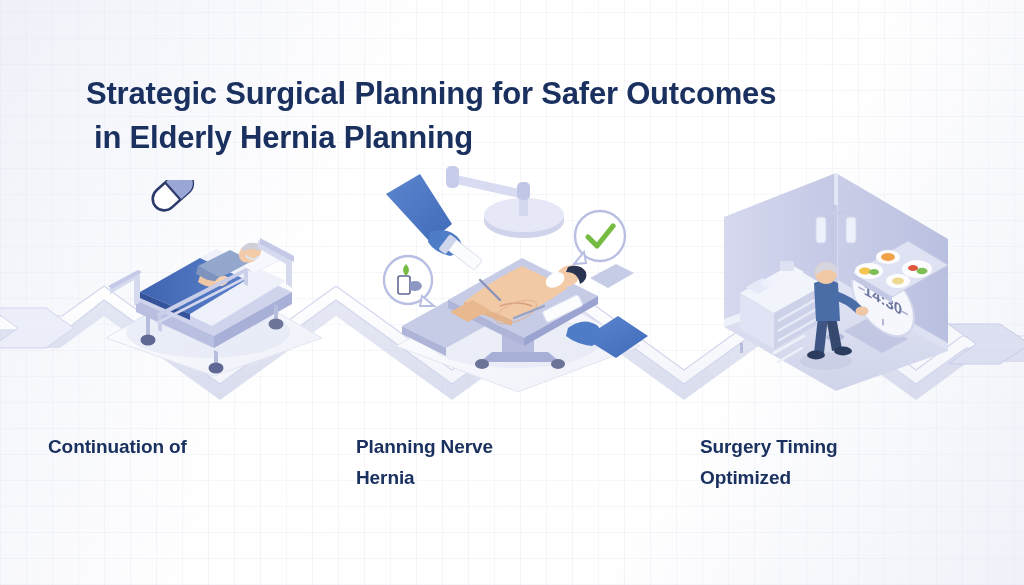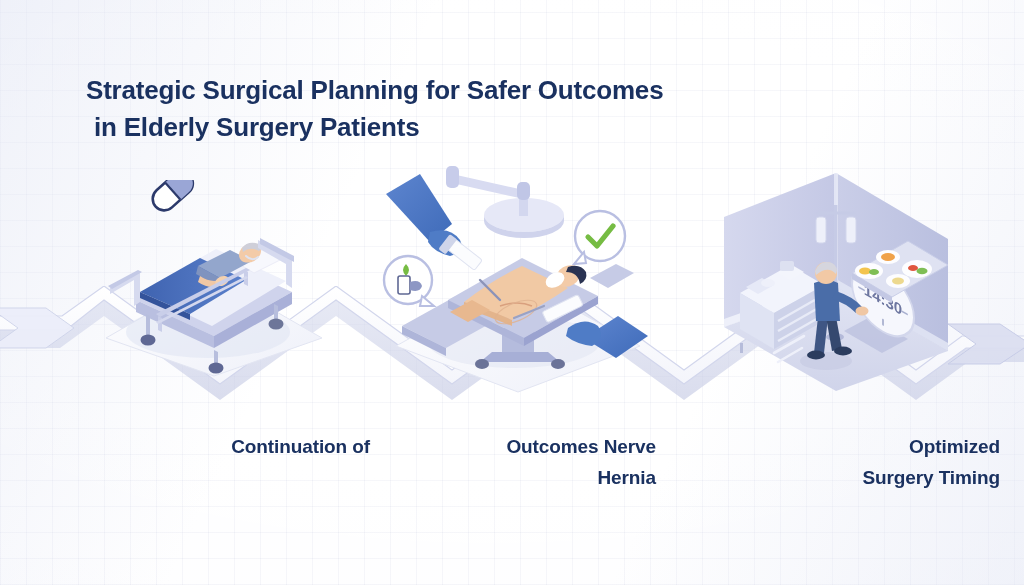--- a/index.html
+++ b/index.html
@@ -71,7 +71,7 @@
     top: 72px;
     width: 740px;
     color: #1a3160;
-    font-size: 26px;
+    font-size: 31px;
     font-weight: bold;
     line-height: 1.42;
     letter-spacing: -0.2px;

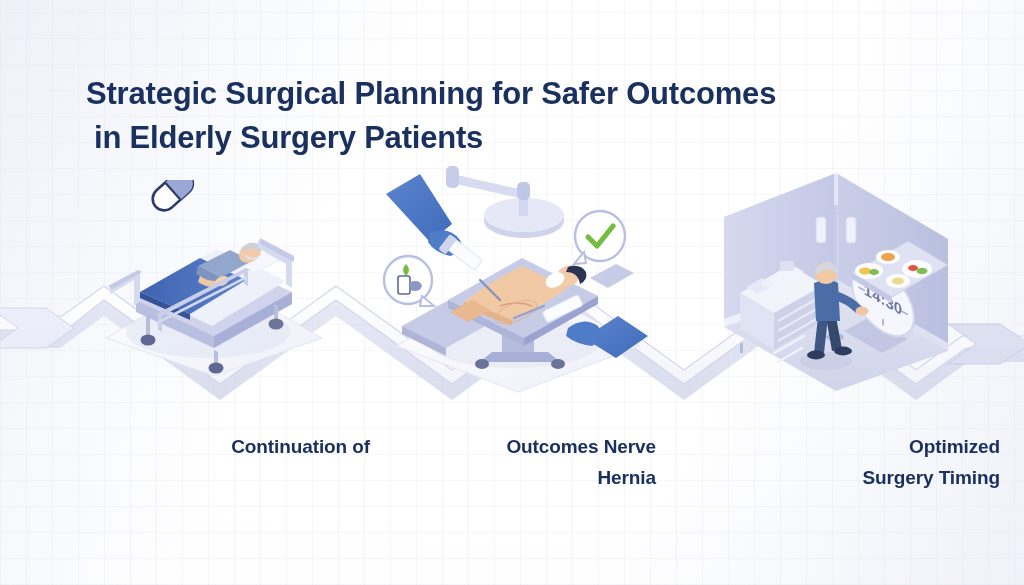--- a/index.html
+++ b/index.html
@@ -362,7 +362,7 @@
 
   <h1 id="title">
     <span class="l1">Strategic Surgical Planning for Safer Outcomes</span>
-    <span class="l2">in Elderly Surgery Patients</span>
+    <span class="l2">in Elderly Hernia Planning</span>
   </h1>
 
   <div class="caption" id="caption-1">

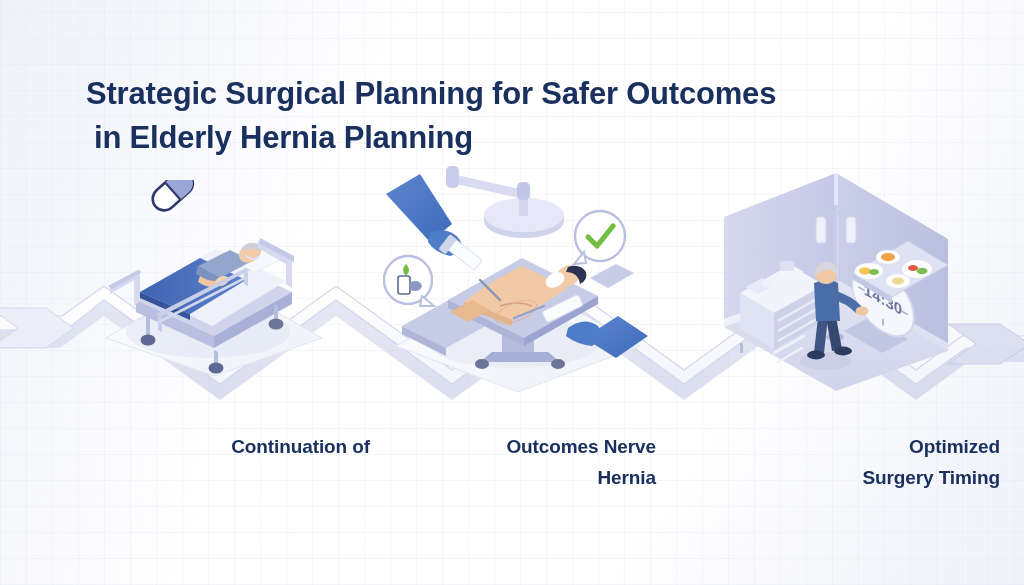--- a/index.html
+++ b/index.html
@@ -82,7 +82,7 @@
   .caption {
     position: absolute;
     top: 432px;
-    text-align: right;
+    text-align: left;
     color: #1a3160;
     font-size: 19px;
     font-weight: bold;

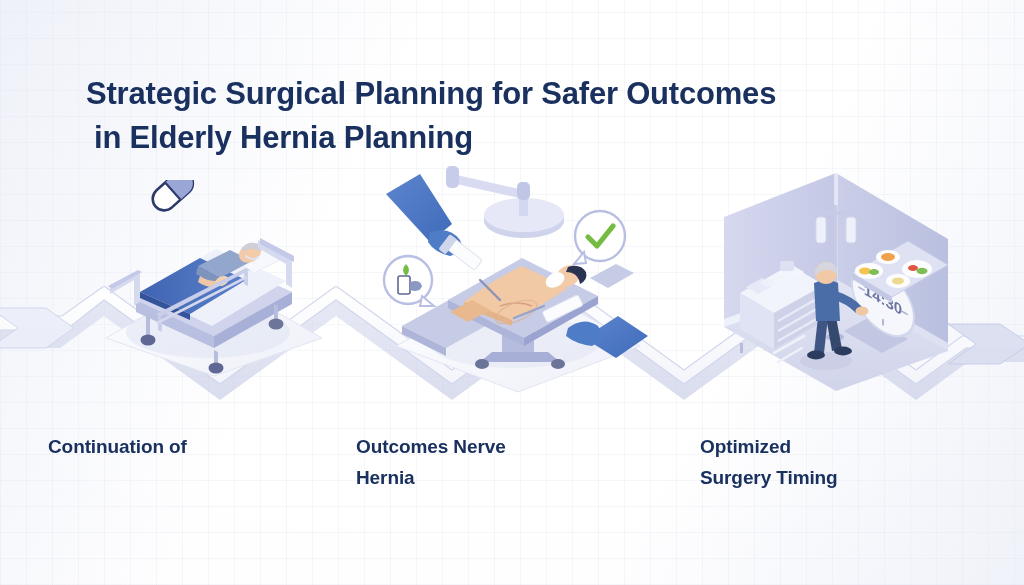--- a/index.html
+++ b/index.html
@@ -370,7 +370,7 @@
   </div>
 
   <div class="caption" id="caption-2">
-    <div>Outcomes Nerve</div>
+    <div>Planning Nerve</div>
     <div>Hernia</div>
   </div>
 

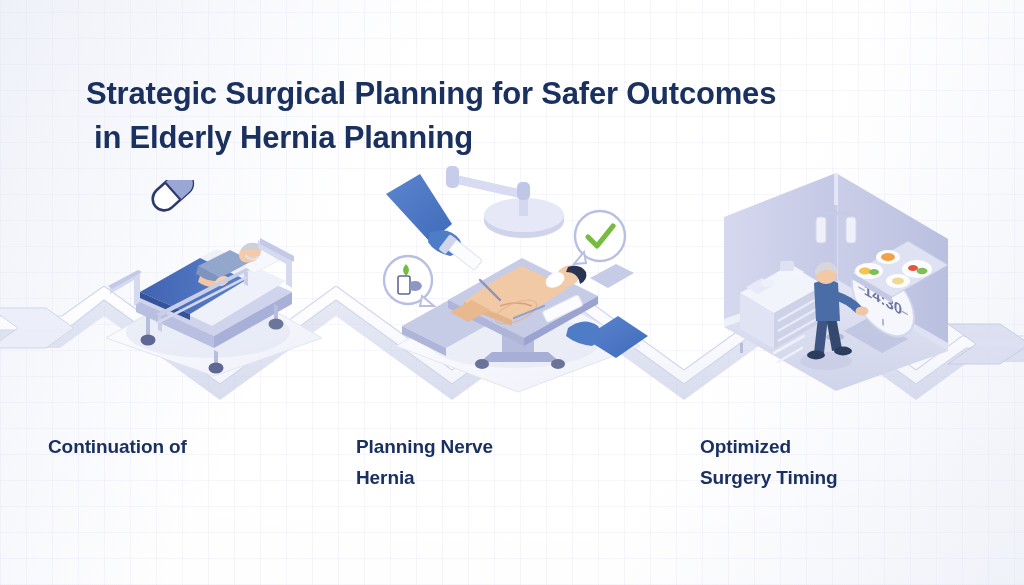--- a/index.html
+++ b/index.html
@@ -375,8 +375,8 @@
   </div>
 
   <div class="caption" id="caption-3">
+    <div>Surgery Timing</div>
     <div>Optimized</div>
-    <div>Surgery Timing</div>
   </div>
 
 </div>

